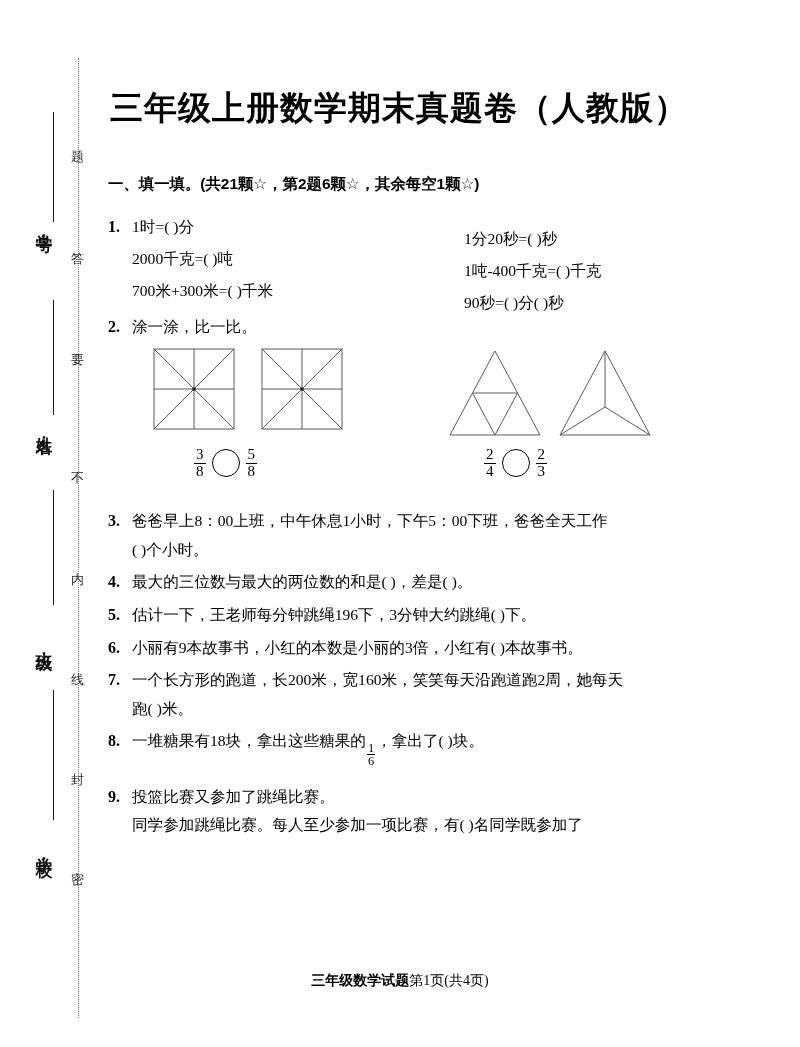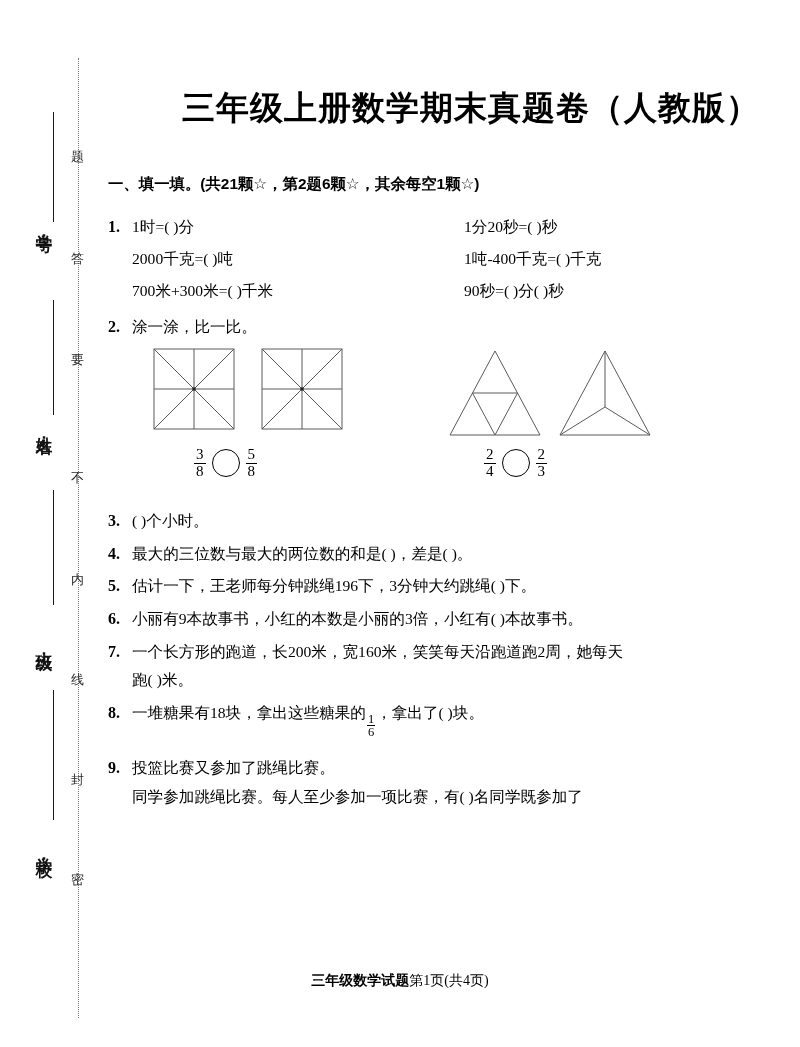--- a/index.html
+++ b/index.html
@@ -60,7 +60,7 @@
     left: 110px;
     top: 86px;
     width: 650px;
-    text-align: right;
+    text-align: left;
     font-size: 33px;
     font-weight: bold;
     letter-spacing: 1px;

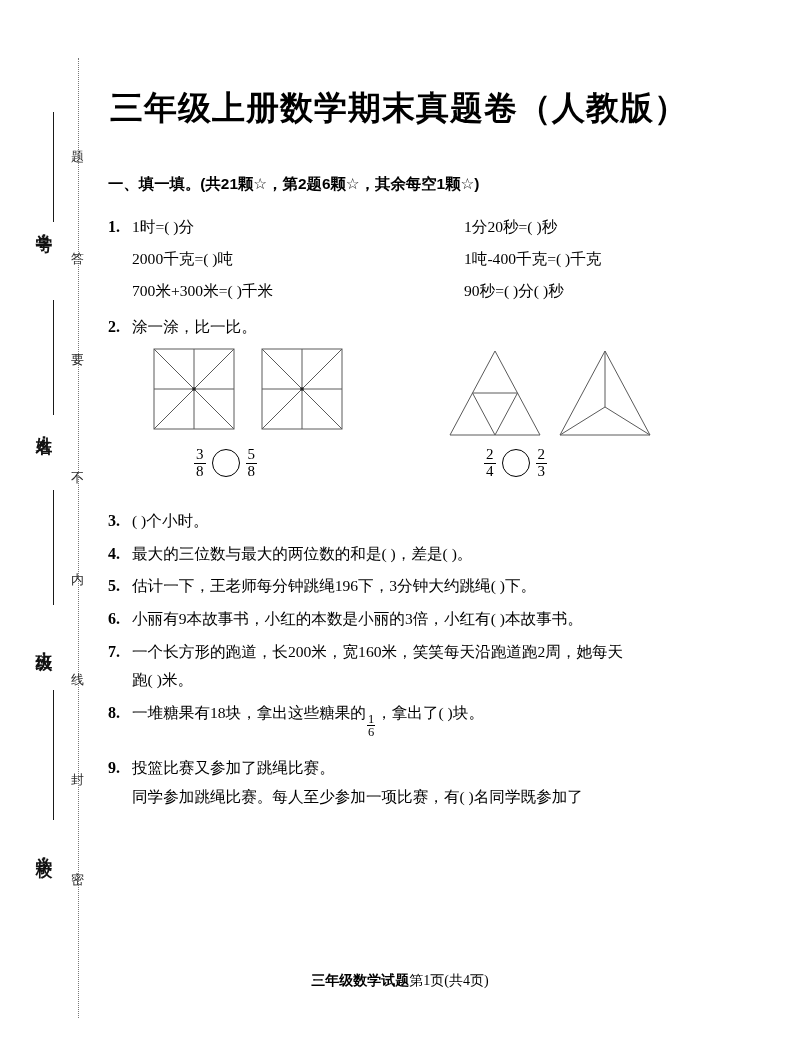--- a/index.html
+++ b/index.html
@@ -102,7 +102,7 @@
 
   .two-col { position: relative; height: 1.2em; }
   .col-a { position: absolute; left: 0; top: 0; }
-  .col-b { position: absolute; left: 332px; top: 0; }
+  .col-b { position: absolute; left: 332px; top: 12px; }
 
   
   .figs {

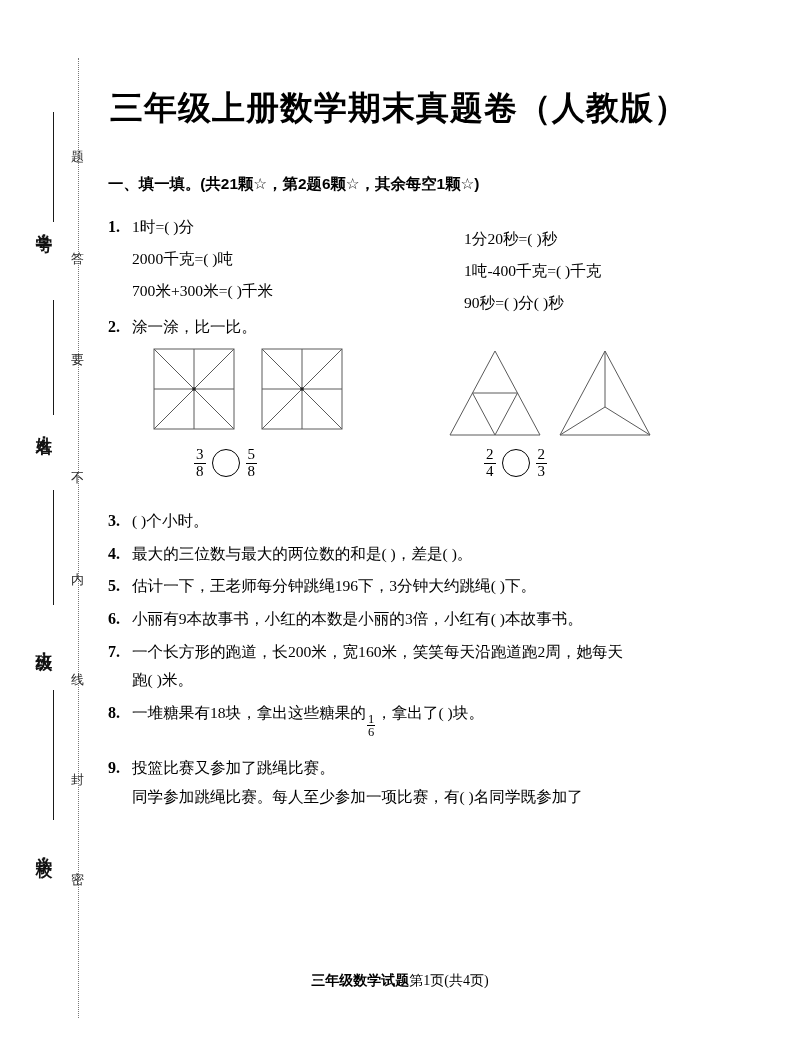--- a/index.html
+++ b/index.html
@@ -285,6 +285,7 @@
     <div class="q">
       <span class="qnum">3.</span>
       <div class="qbody">
+        <div class="qline">爸爸早上8：00上班，中午休息1小时，下午5：00下班，爸爸全天工作</div>
         <div class="qline">(      )个小时。</div>
       </div>
     </div>

